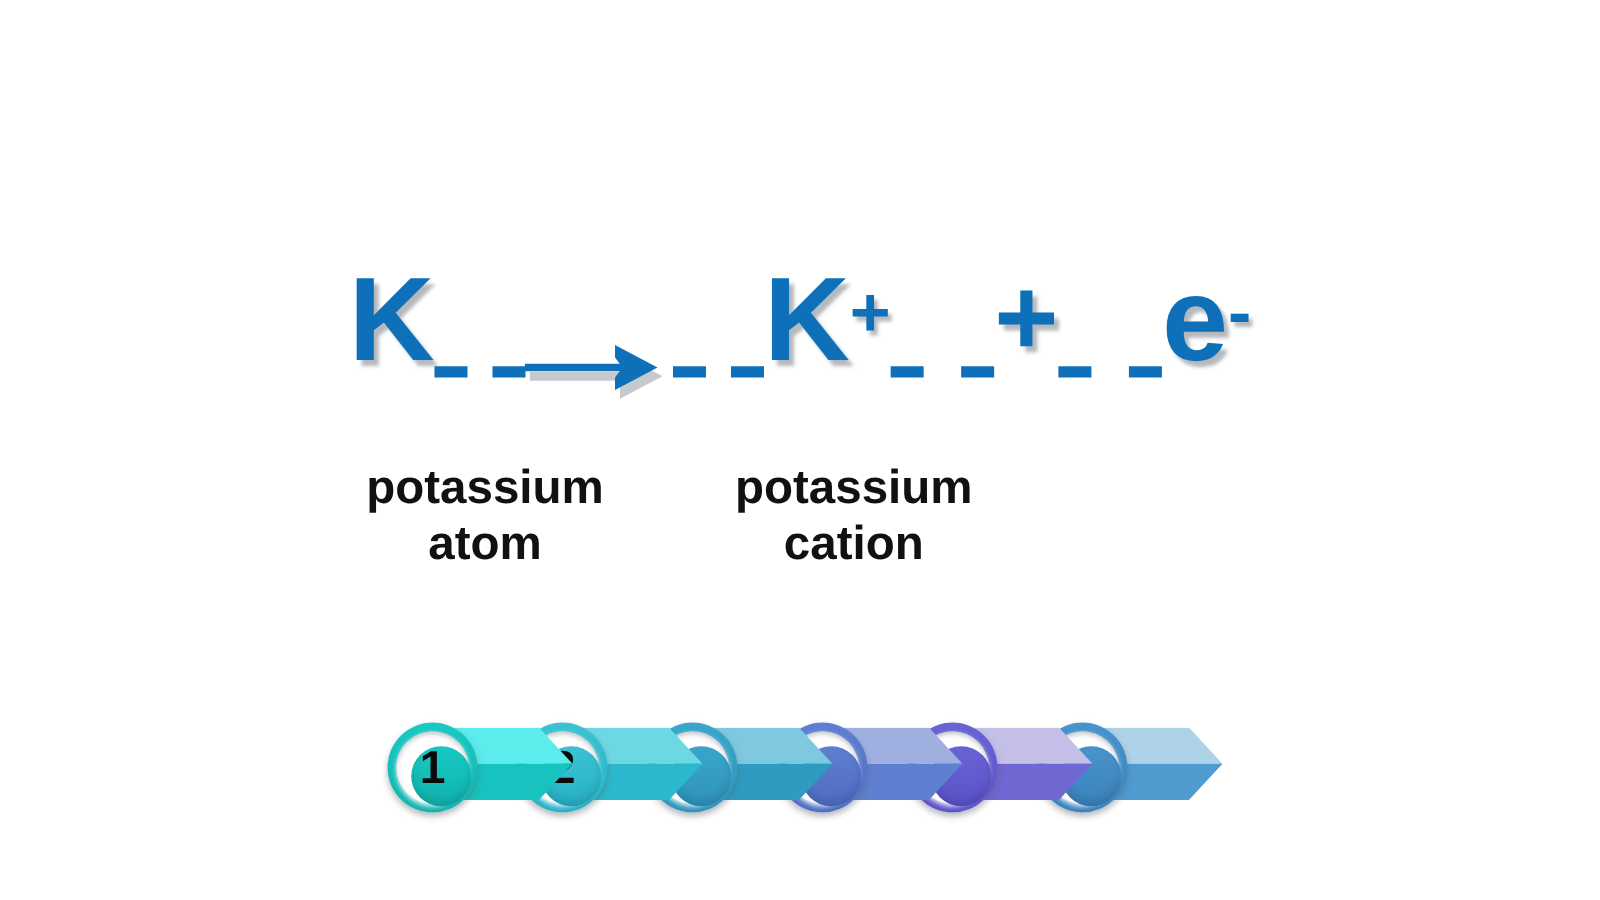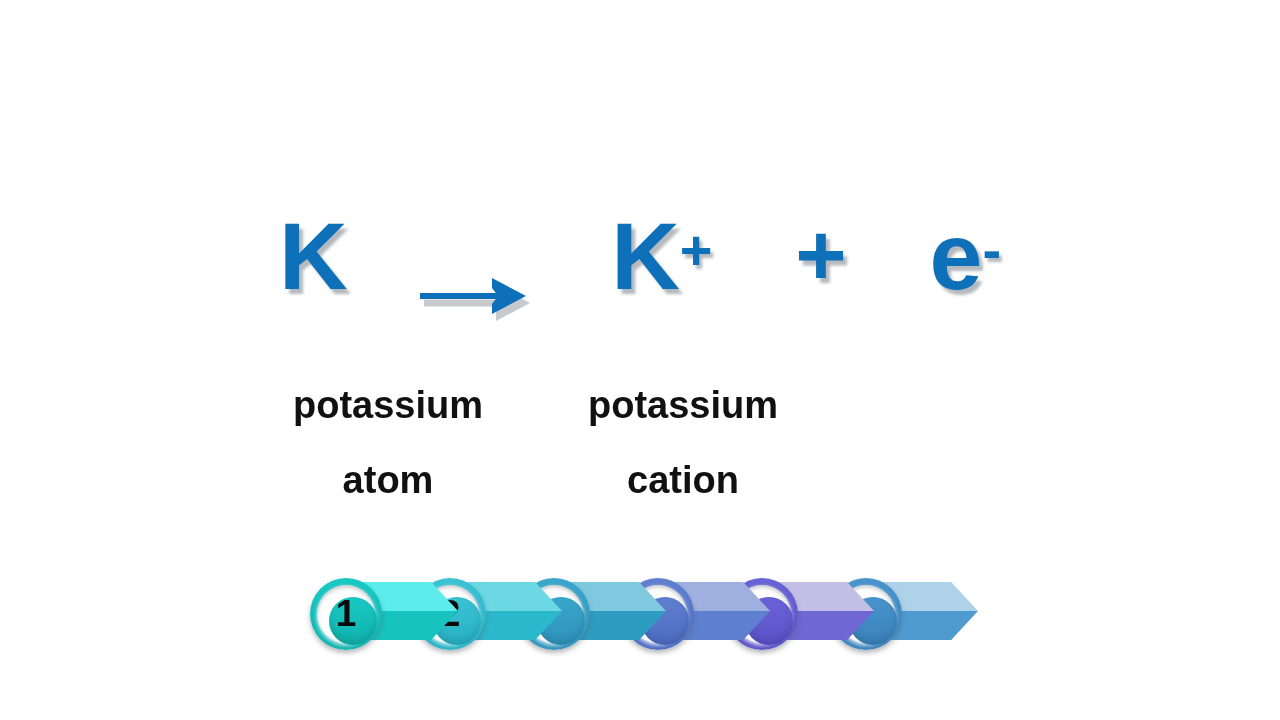--- a/index.html
+++ b/index.html
@@ -37,6 +37,7 @@
     line-height: 120px;
     color: #0e70b8;
     letter-spacing: 0px;
+    text-decoration: underline;
   }
   .eq-term {
     display: inline-block;

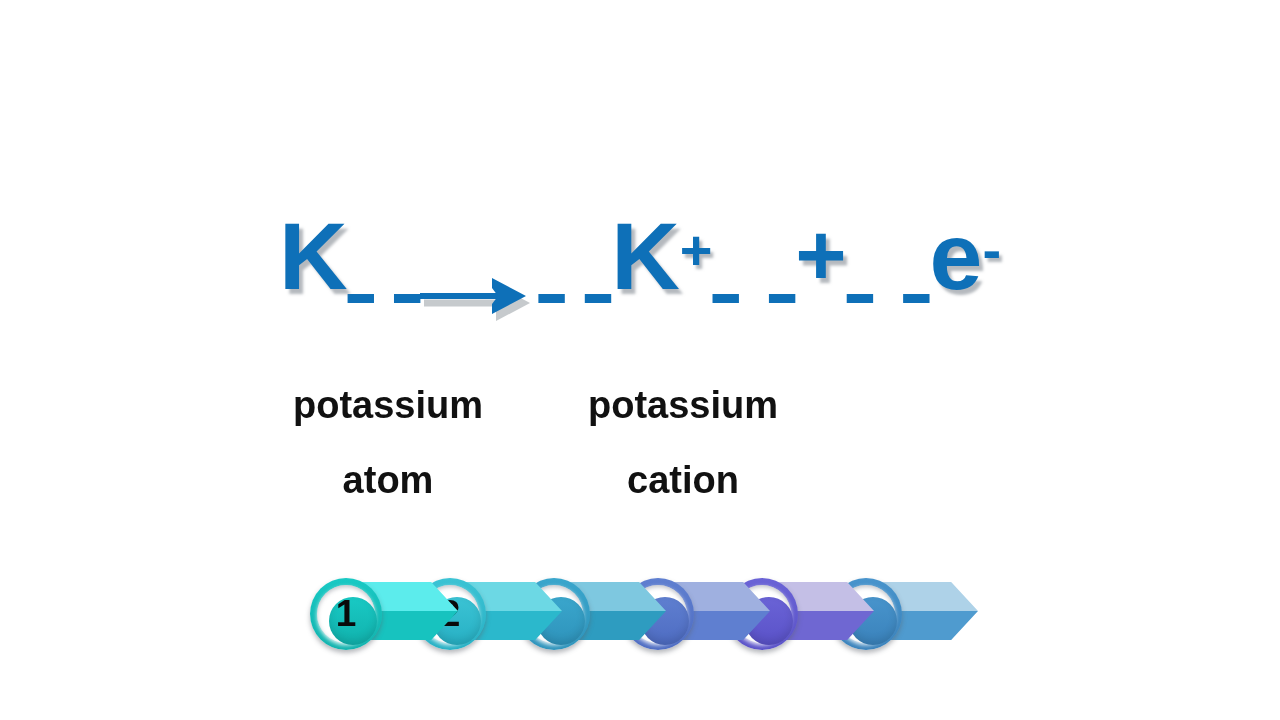--- a/index.html
+++ b/index.html
@@ -83,7 +83,7 @@
     font-family: "Liberation Sans", sans-serif;
     font-weight: bold;
     font-size: 38px;
-    line-height: 75px;
+    line-height: 45px;
     color: #111111;
     text-align: center;
     white-space: pre-line;

